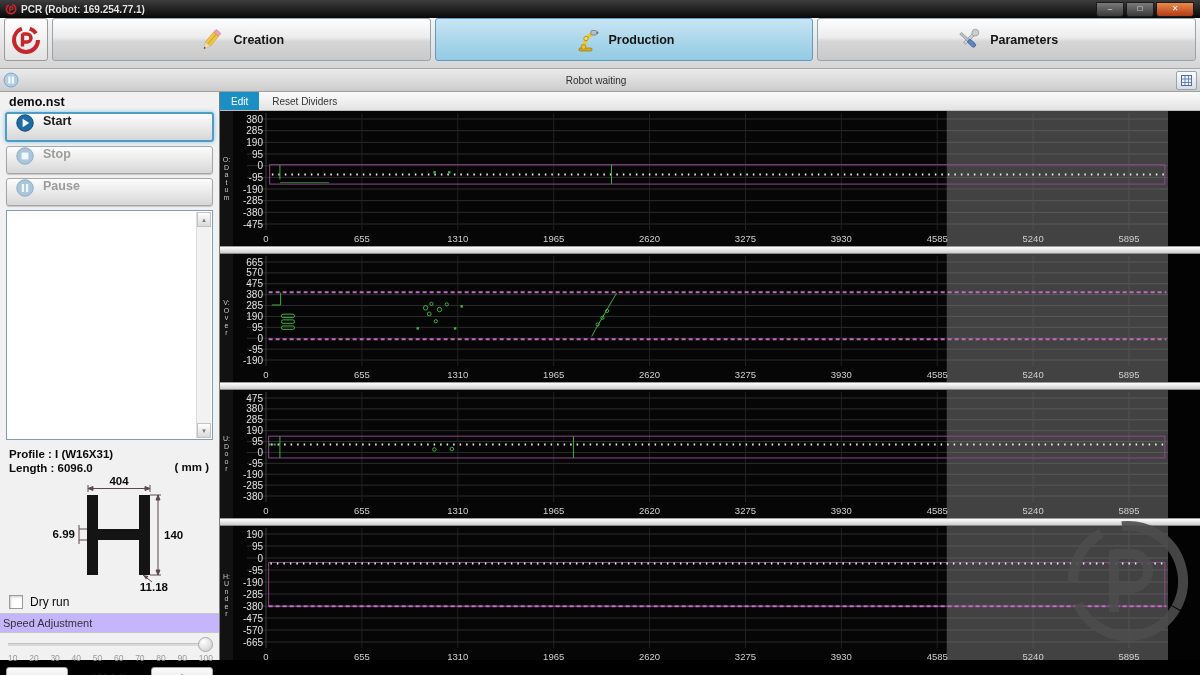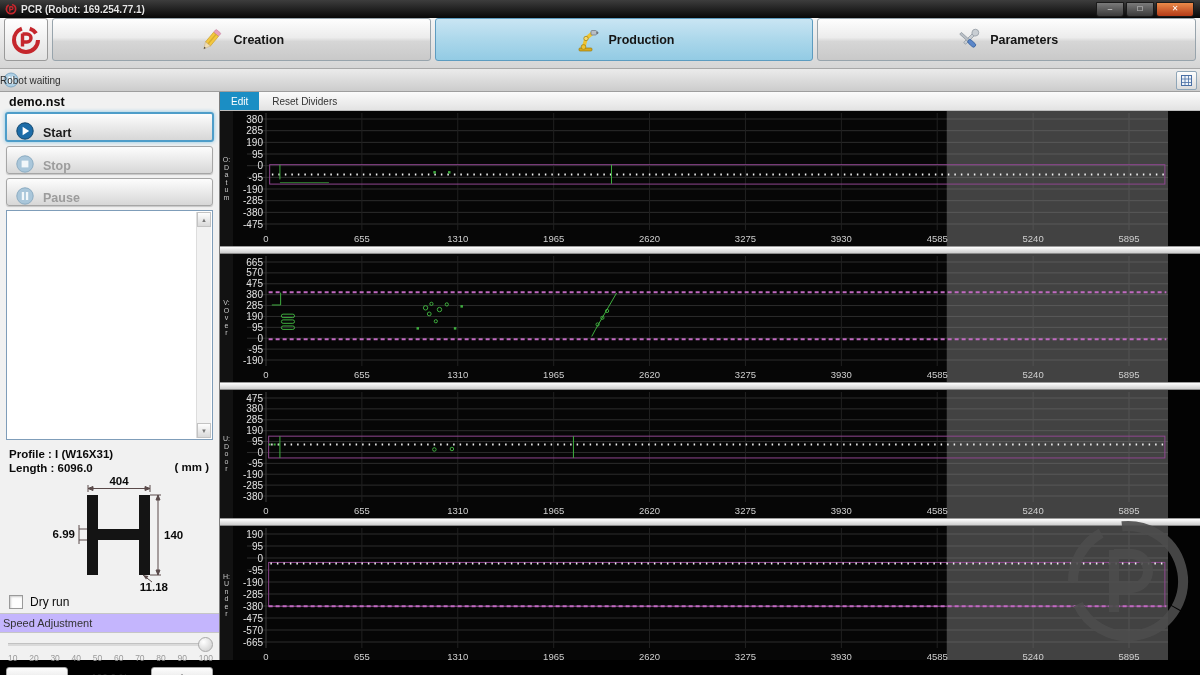--- a/index.html
+++ b/index.html
@@ -27,7 +27,7 @@
   
   .statusbar{height:22px;background:linear-gradient(#ebebeb,#cccccc);border-bottom:1px solid #9e9e9e;
              display:flex;align-items:center;position:relative;padding:0 3px;}
-  .status-text{position:absolute;left:0;right:8px;font-size:10px;color:#2e2e2e;}
+  .status-text{position:absolute;left:0;right:8px;text-align:center;font-size:10px;color:#2e2e2e;}
   .grid-btn{margin-left:auto;width:19px;height:17px;border:1px solid #8fa6b8;border-radius:2px;
             background:linear-gradient(#fdfdfd,#dcdcdc);display:flex;align-items:center;justify-content:center;}
   

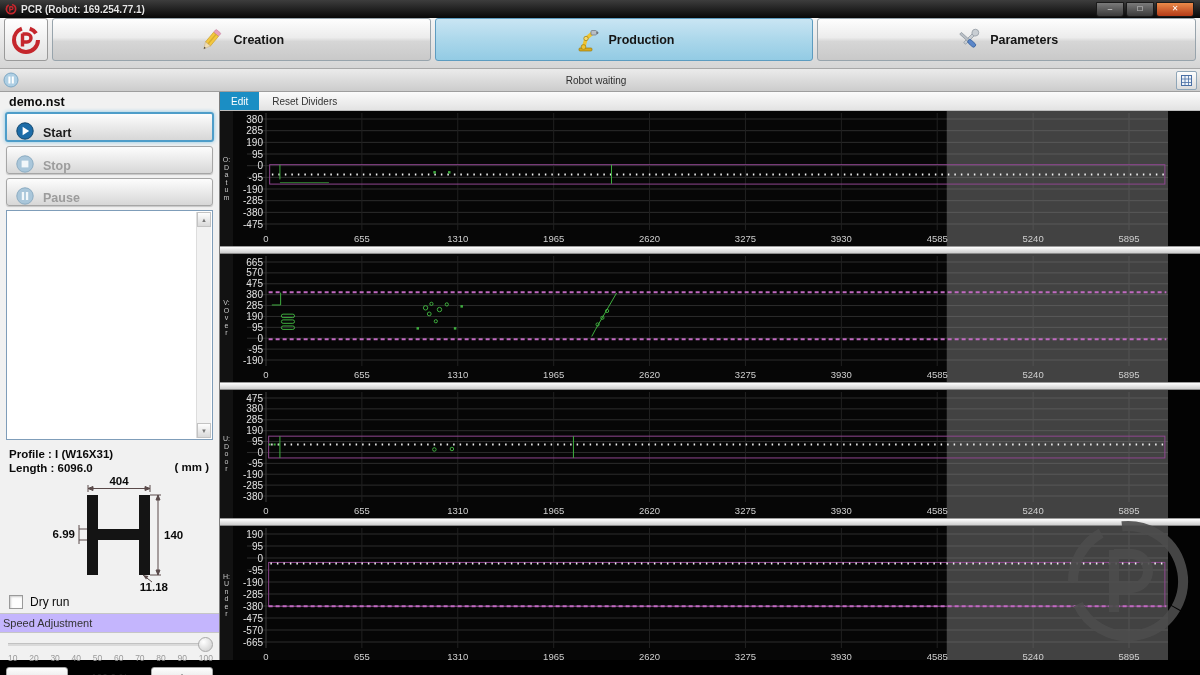--- a/index.html
+++ b/index.html
@@ -36,7 +36,7 @@
   .right-area{flex:1;background:#030303;position:relative;overflow:hidden;}
   
   .file-name{font-weight:bold;font-size:12.5px;color:#0a0a0a;padding:3px 9px 1px 9px;}
-  .ctrl-btn{display:flex;align-items:flex-end;gap:9px;height:26px;margin:3px 6px 4px 6px;padding-left:9px;
+  .ctrl-btn{display:flex;align-items:flex-start;gap:9px;height:26px;margin:3px 6px 4px 6px;padding-left:9px;
             border:1px solid #a6a6a6;border-radius:3px;background:linear-gradient(#fdfdfd,#d7d7d7);
             font-weight:bold;font-size:12.5px;color:#1c1c1c;box-shadow:0 1px 1px rgba(0,0,0,.18);}
   .ctrl-btn.active{border:2px solid #4e9dc9;box-shadow:0 0 4px #86c4e2;margin:2px 5px 4px 5px;}

